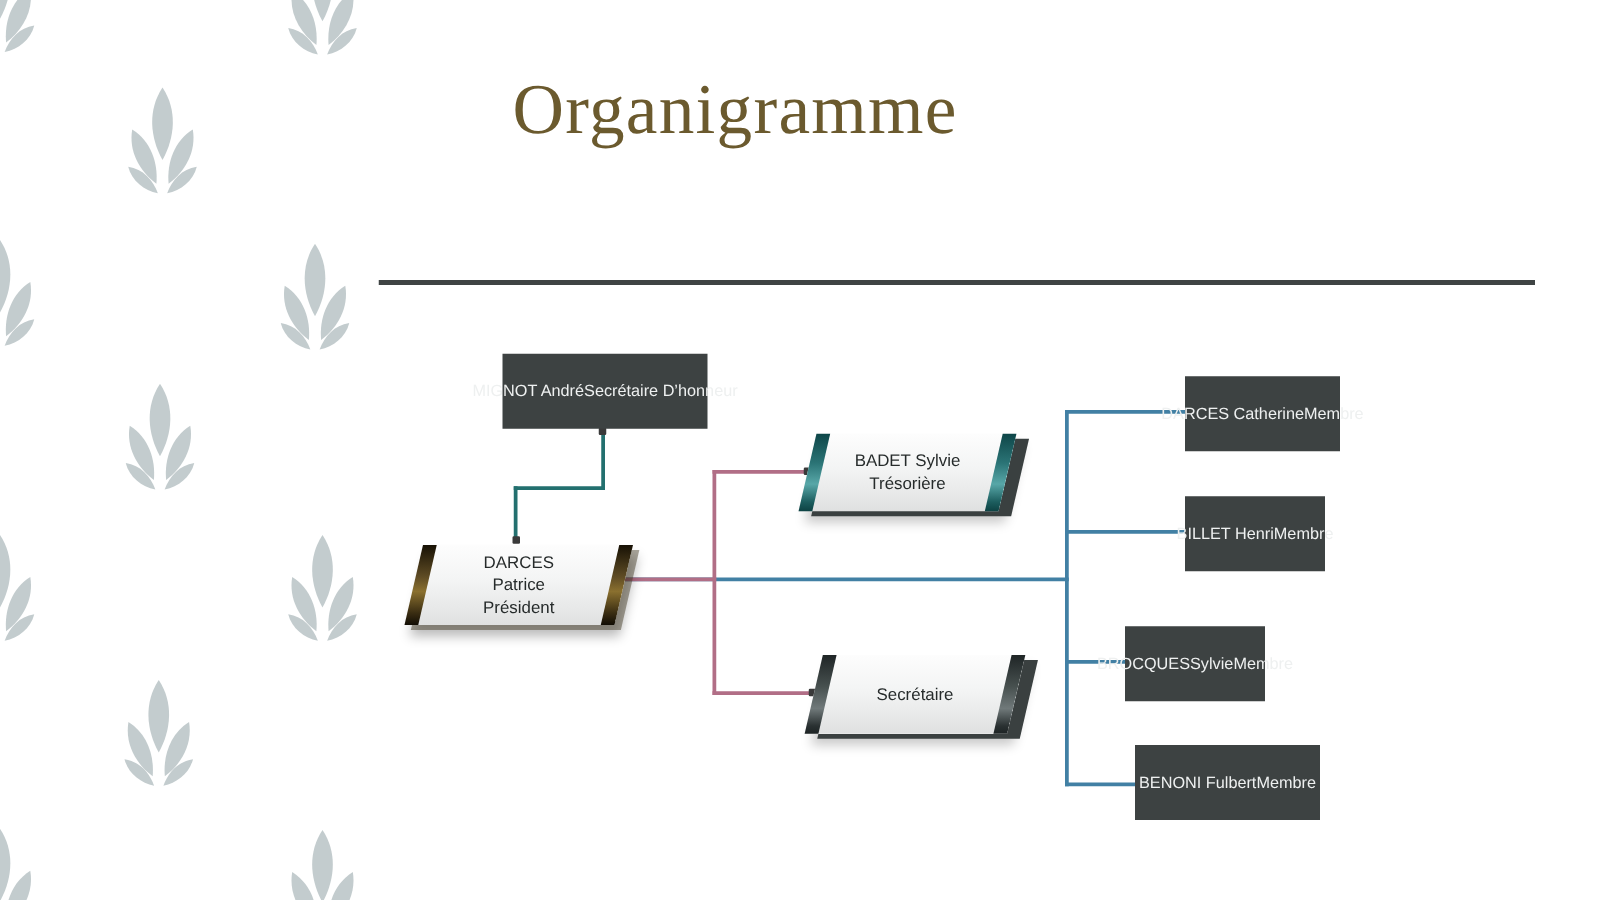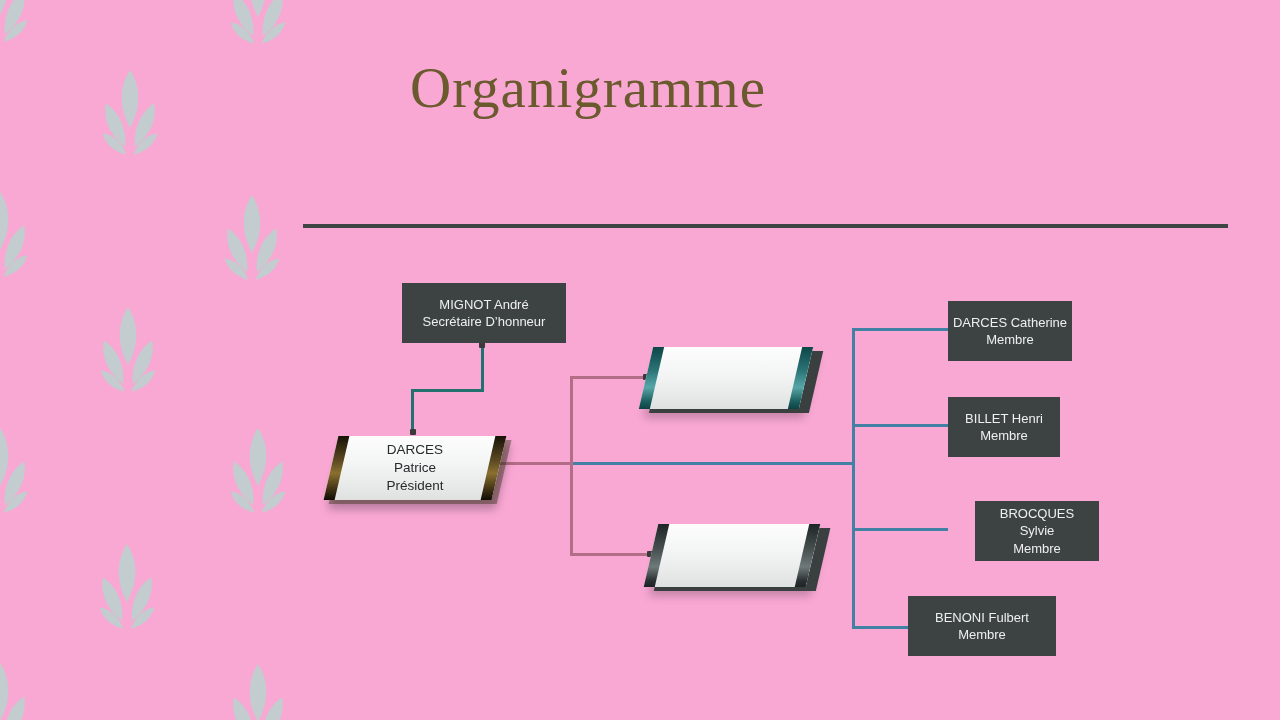--- a/index.html
+++ b/index.html
@@ -4,7 +4,7 @@
 <style>
   html,body{margin:0;padding:0;background:#888;}
   .slide{
-    position:relative;width:1280px;height:720px;background:#f9a8d4;
+    position:relative;width:1280px;height:720px;background:#ffffff;
     overflow:hidden;font-family:"Liberation Sans",sans-serif;
   }
   .leafbg{position:absolute;left:0;top:0;pointer-events:none;}

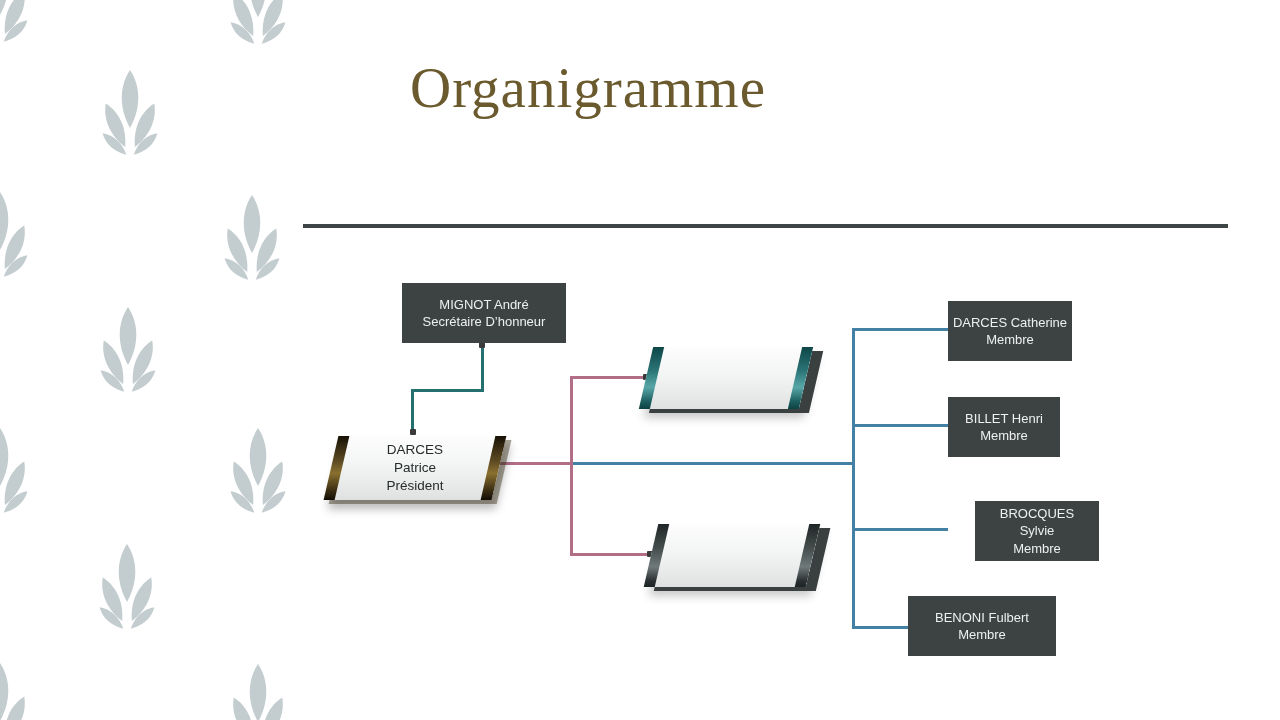--- a/index.html
+++ b/index.html
@@ -20,7 +20,7 @@
   }
   
   .node{
-    position:absolute;display:flex;flex-direction:column;justify-content:center;
+    position:absolute;display:flex;flex-direction:row;justify-content:center;
     align-items:center;text-align:center;
     background:var(--box-dark,#3d4242);color:#eef0f0;
     font-size:13px;line-height:1.32;

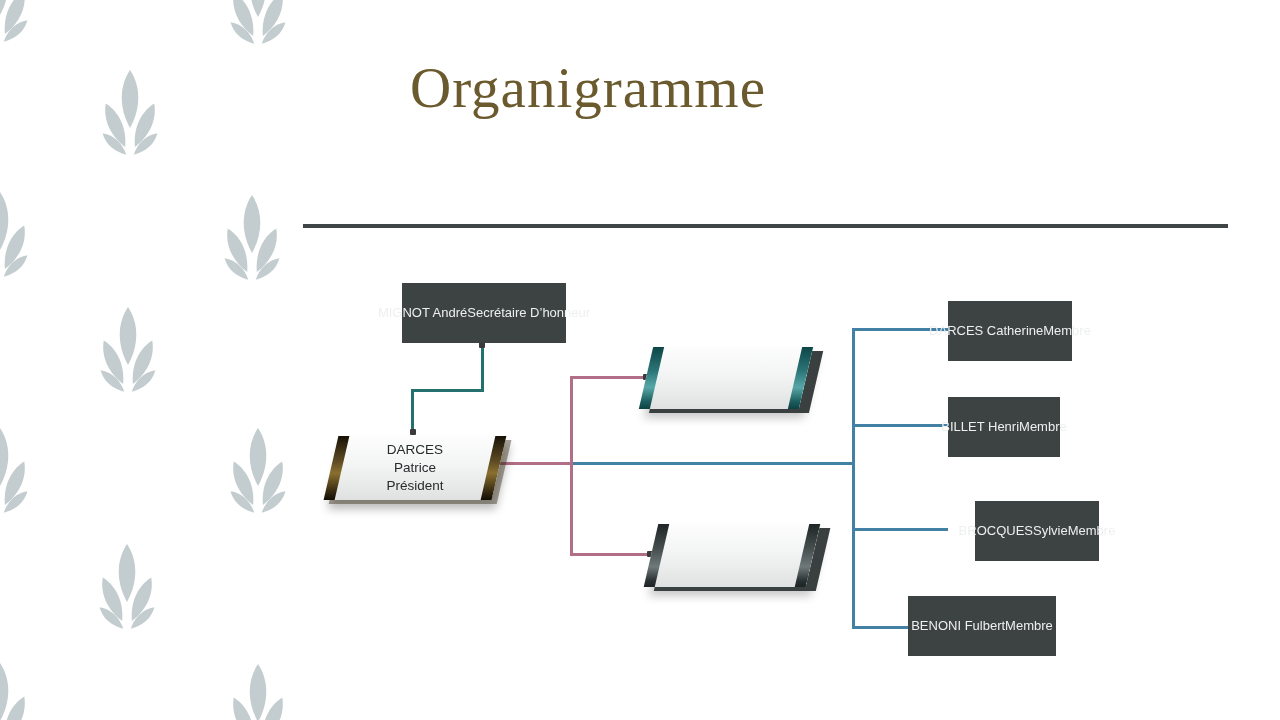--- a/index.html
+++ b/index.html
@@ -154,6 +154,10 @@
         <div class="strip left"></div>
         <div class="strip right"></div>
       </div>
+      <div class="tlabel">
+        <div class="nline">BADET Sylvie</div>
+        <div class="nline">Trésorière</div>
+      </div>
     </div>
 
     <div class="tnode" style="left:651px;top:524px;width:162px;height:63px">

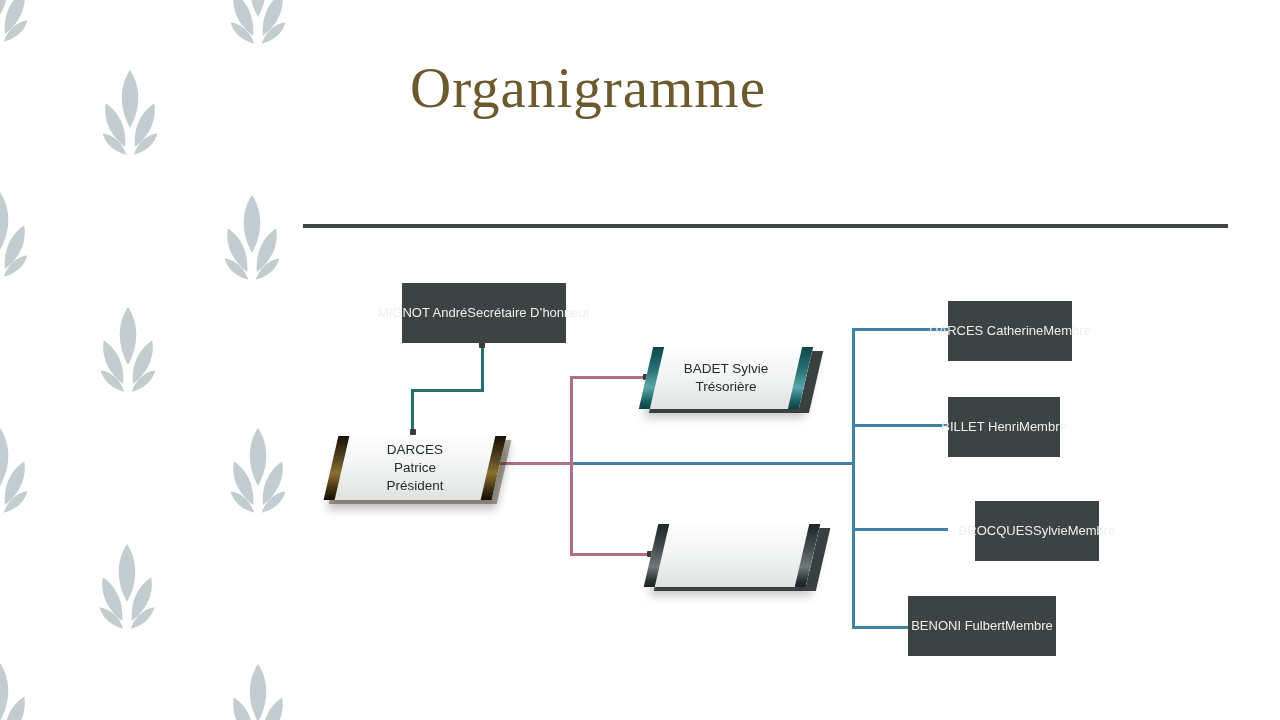--- a/index.html
+++ b/index.html
@@ -126,7 +126,7 @@
       <div class="nline">Membre</div>
     </div>
 
-    <div class="node" style="left:975px;top:501px;width:124px;height:60px">
+    <div class="node" style="left:900px;top:501px;width:112px;height:60px">
       <div class="nline">BROCQUES</div>
       <div class="nline">Sylvie</div>
       <div class="nline">Membre</div>

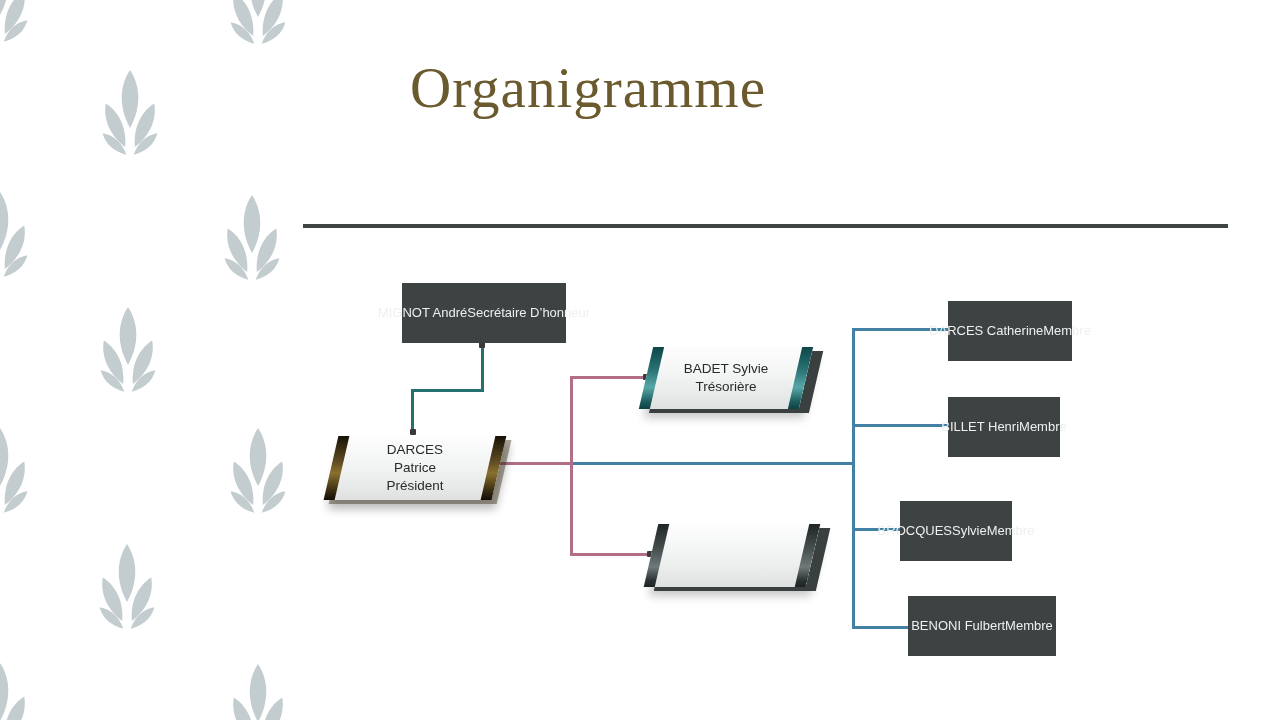--- a/index.html
+++ b/index.html
@@ -165,6 +165,9 @@
         <div class="strip left"></div>
         <div class="strip right"></div>
       </div>
+      <div class="tlabel">
+        <div class="nline">Secrétaire</div>
+      </div>
     </div>
 
   </div>

